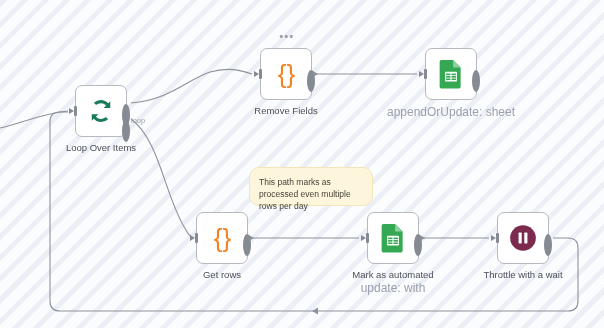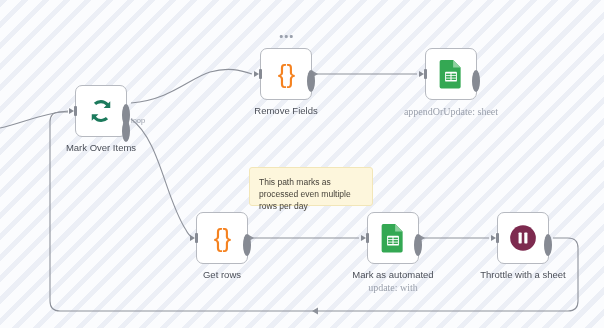--- a/index.html
+++ b/index.html
@@ -64,10 +64,9 @@
   .node-subtitle {
     display: block;
     margin-top: 2px;
-    font-size: 10px;
+    font-size: 12px;
     line-height: 10px;
     color: #9aa0ac;
-    font-family: Liberation Serif, serif;
   }
 
   

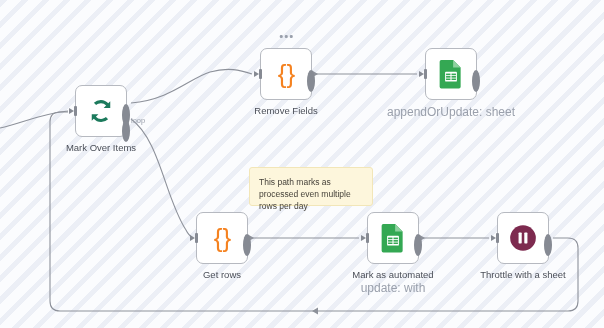--- a/index.html
+++ b/index.html
@@ -220,7 +220,7 @@
     <span class="port-out lower">
       <span class="port-label">loop</span>
     </span>
-    <span class="node-caption">Mark Over Items</span>
+    <span class="node-caption">Loop Over Items</span>
   </div>
 
   <div class="node" style="left:260px; top:48px;">

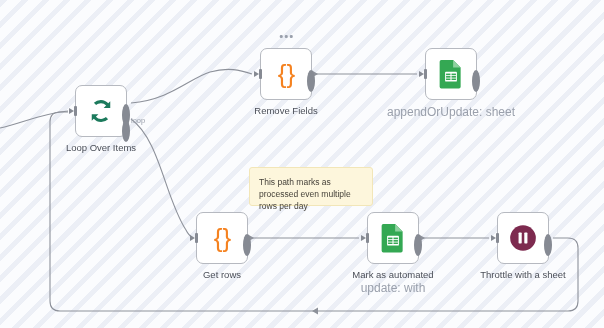--- a/index.html
+++ b/index.html
@@ -153,7 +153,7 @@
     box-sizing: border-box;
     background: #fdf6dc;
     border: 1px solid #f2e6b8;
-    border-radius: 3px;
+    border-radius: 10px;
     padding: 8px 9px;
     font-size: 8.5px;
     line-height: 12px;

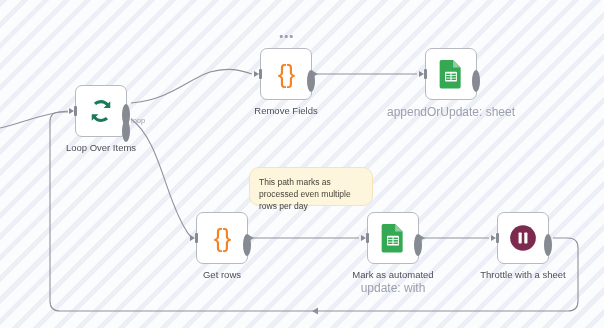--- a/index.html
+++ b/index.html
@@ -314,7 +314,7 @@
         <span class="bar"></span>
     </span>
     <span class="port-out"></span>
-    <span class="node-caption">Throttle with a sheet</span>
+    <span class="node-caption">Throttle with a wait</span>
   </div>
 
   <div class="sticky" style="left:249px; top:167px; width:124px; height:39px;">

